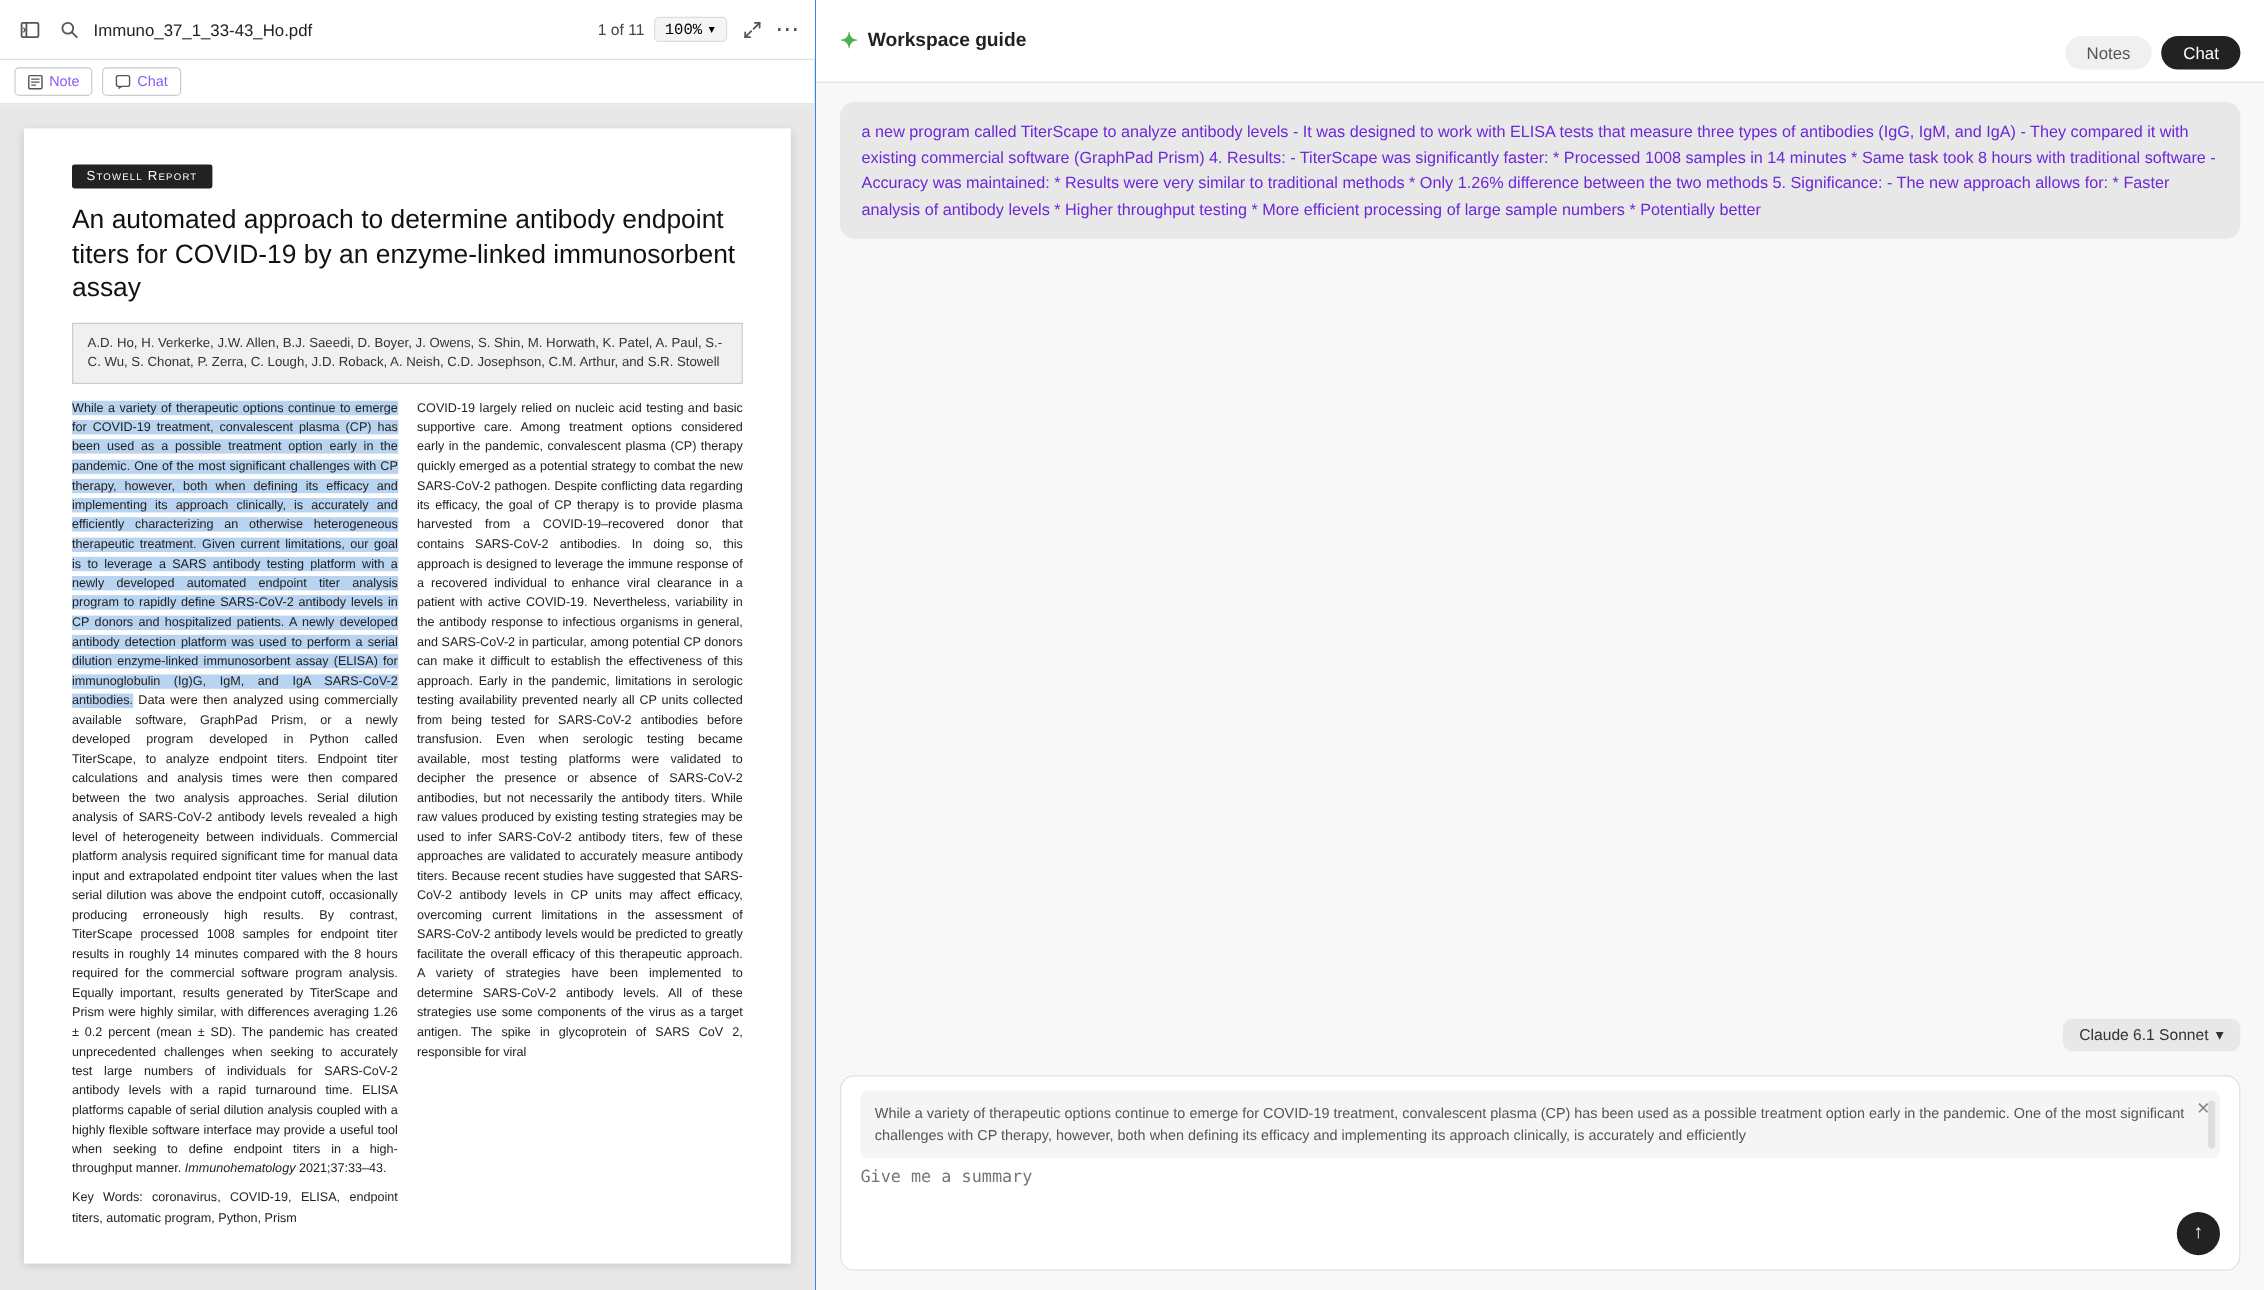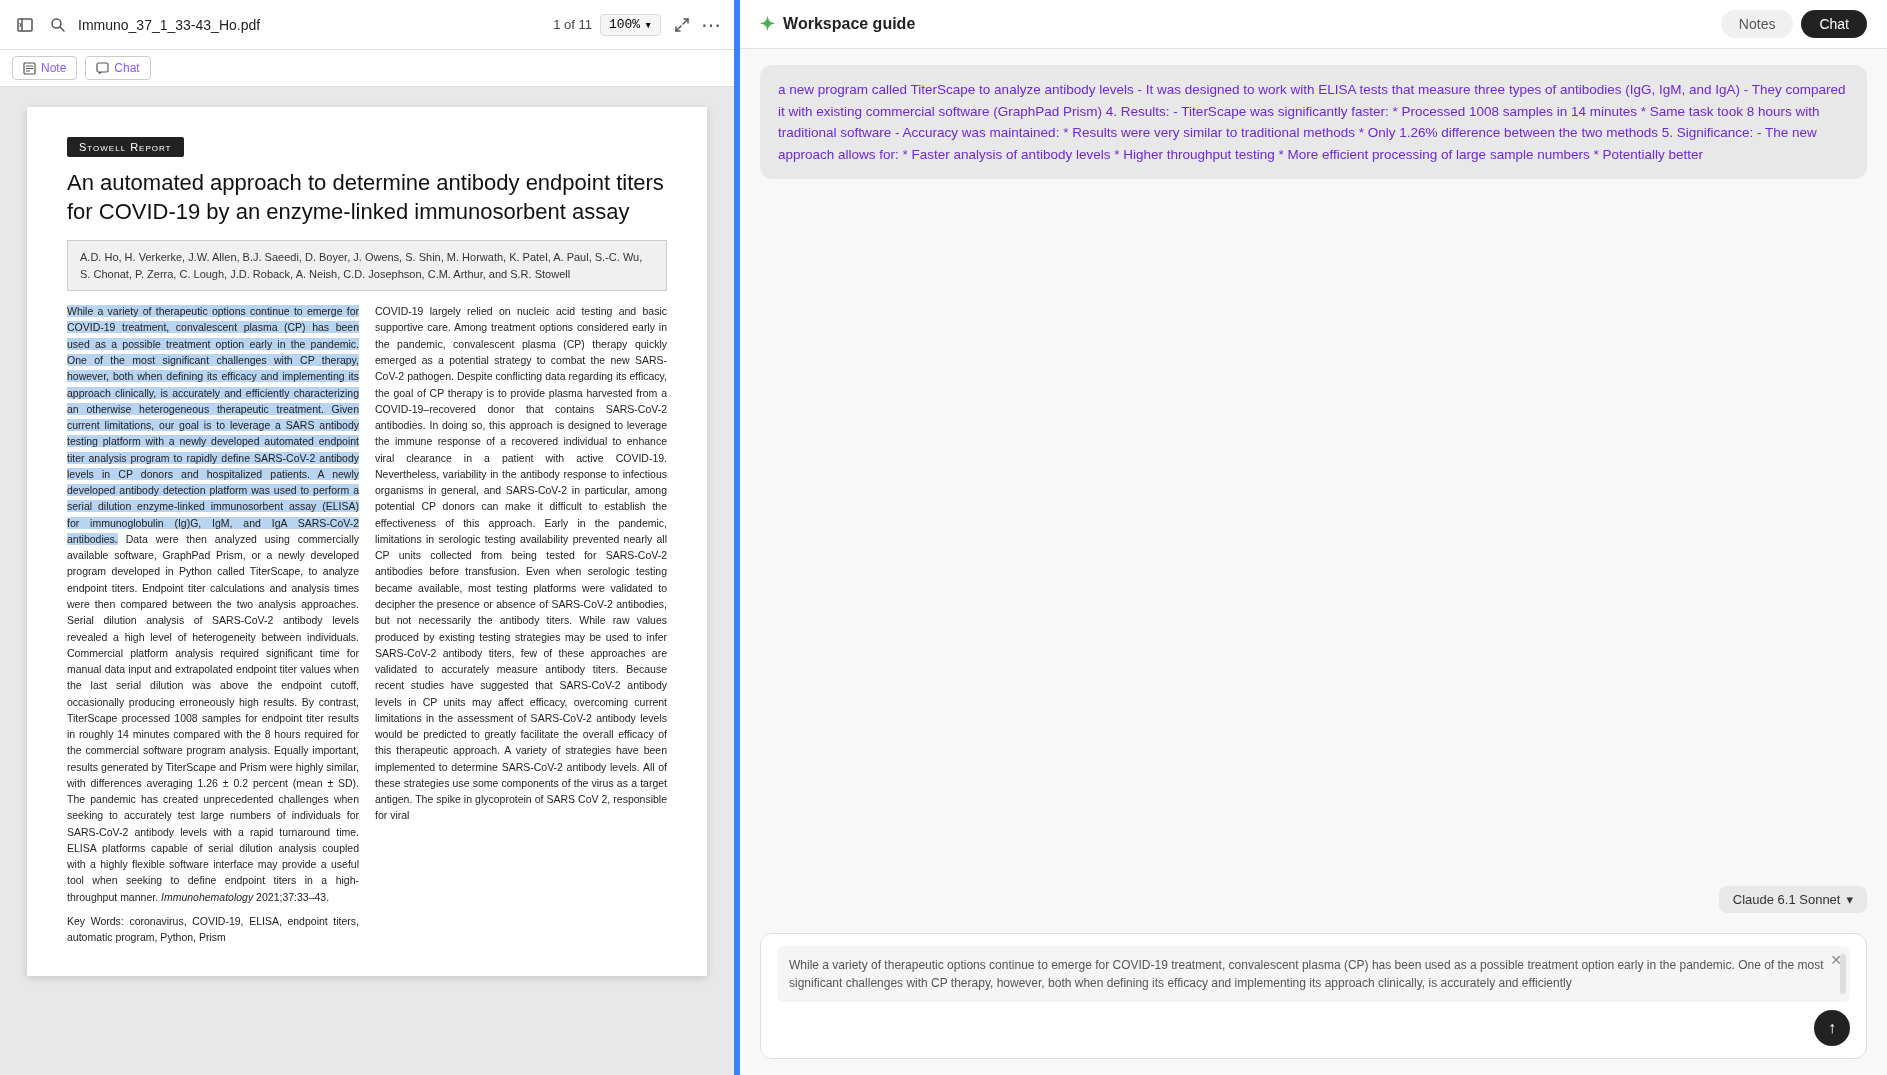--- a/index.html
+++ b/index.html
@@ -7,11 +7,11 @@
 
     
     .pdf-panel {
-      width: 740px;
+      width: 680px;
       display: flex;
       flex-direction: column;
       background: #fff;
-      border-right: 6px solid #3b82f6;
+      border-right: 1px solid #3b82f6;
     }
 
     .pdf-toolbar {

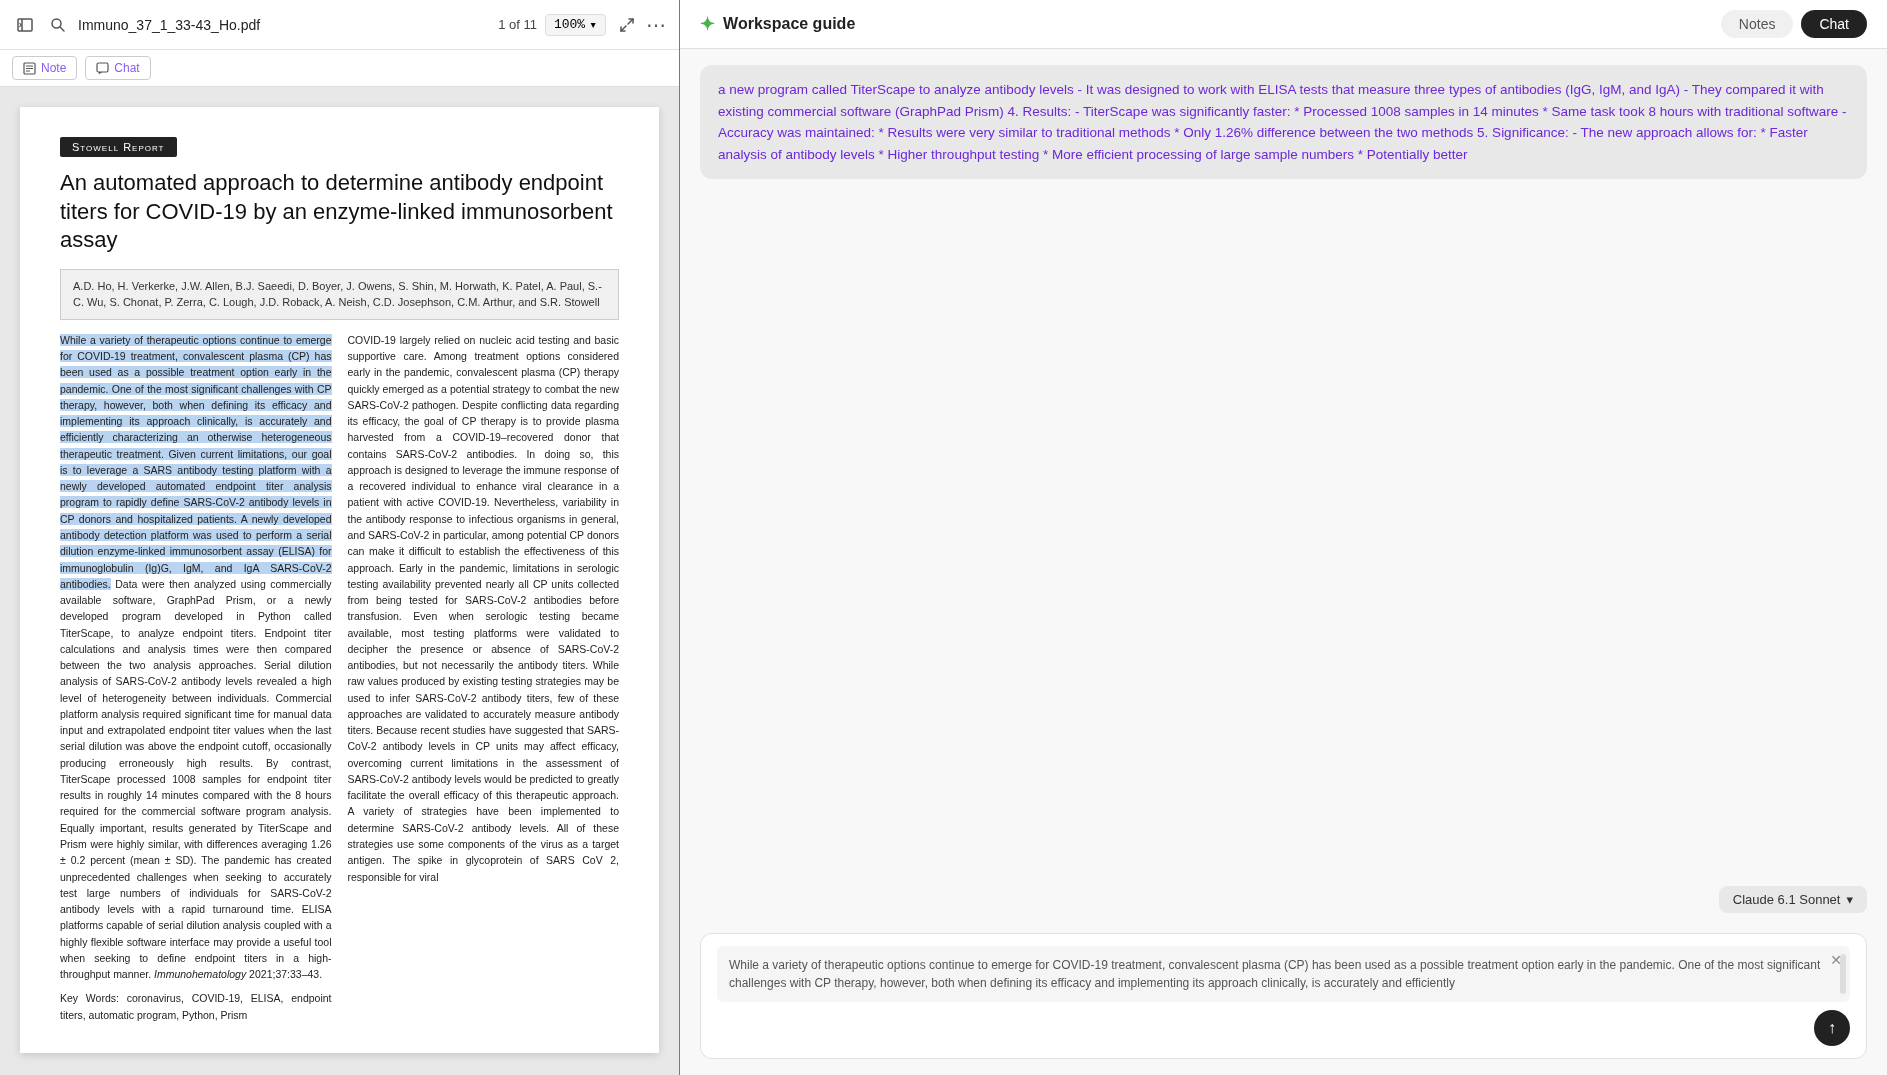--- a/index.html
+++ b/index.html
@@ -206,6 +206,7 @@
     .header-tabs {
       display: flex;
       gap: 8px;
+      margin-top: 20px;
     }
 
     .tab-btn {

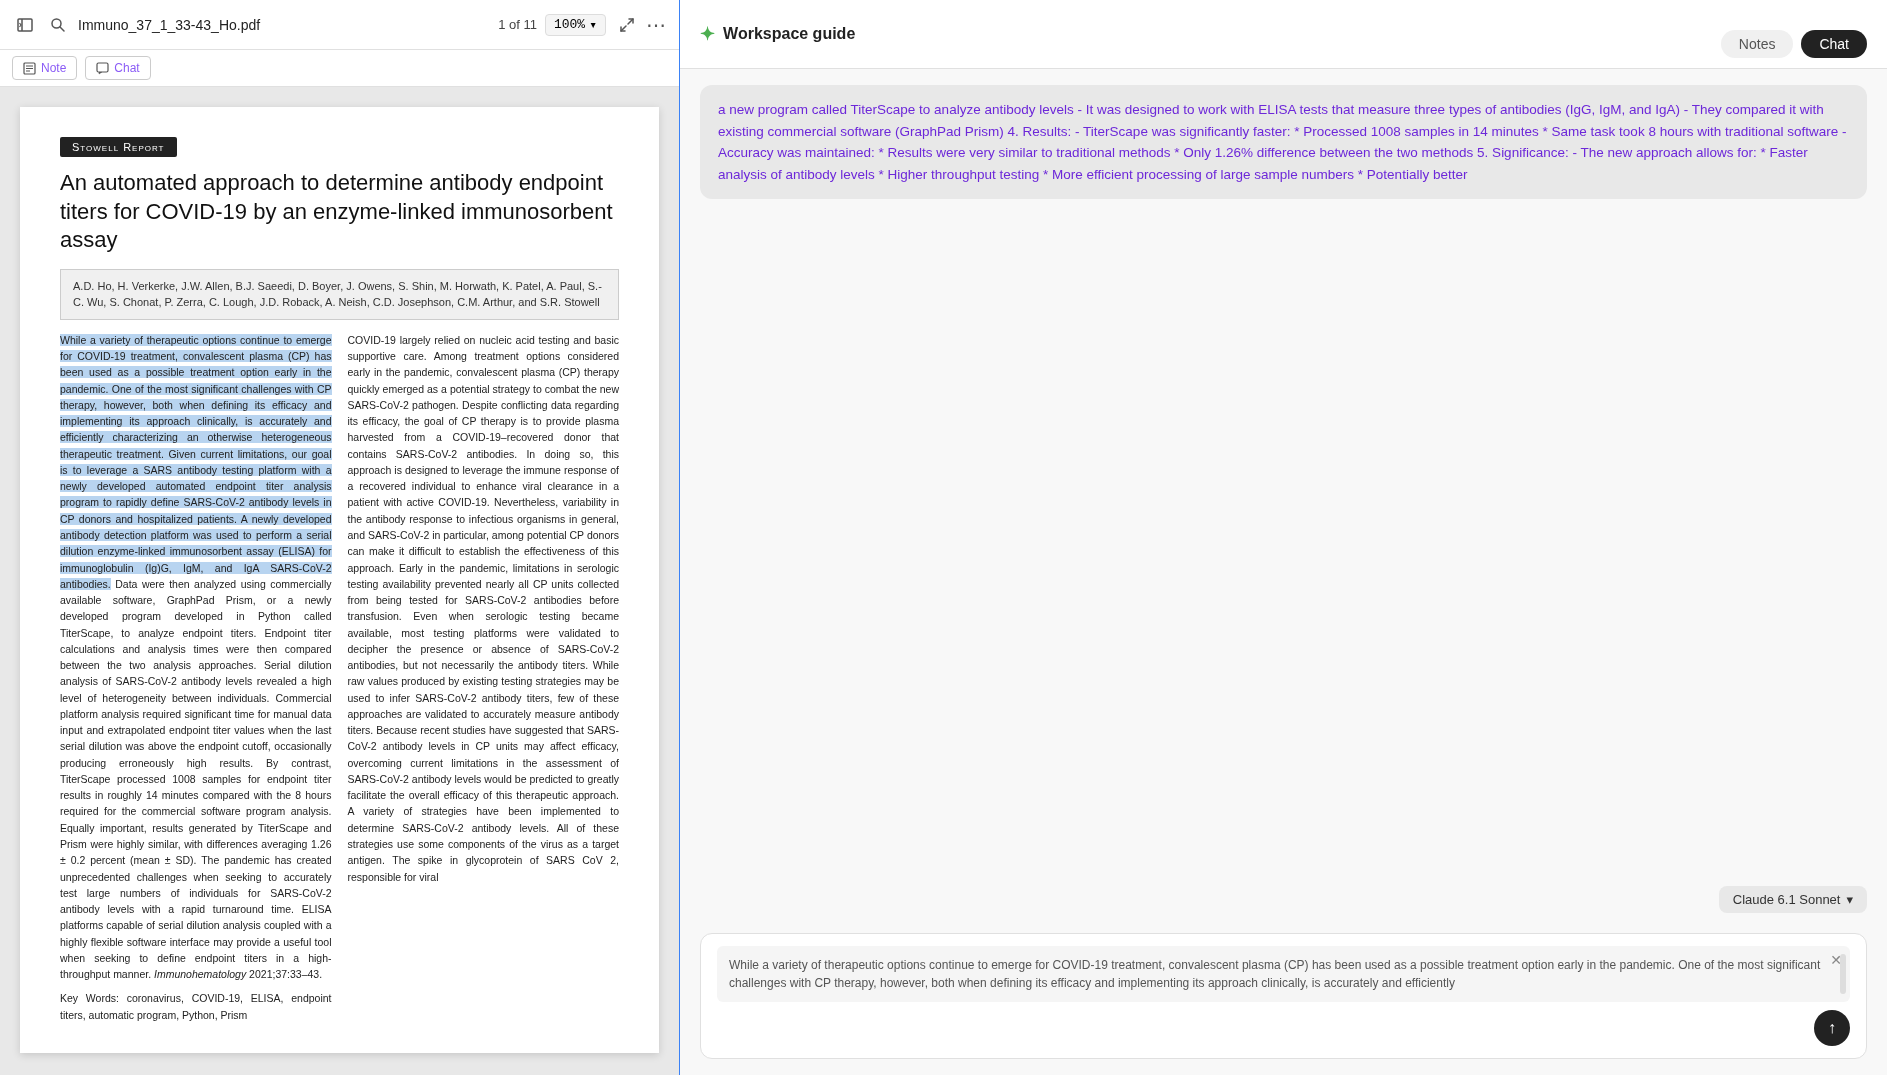--- a/index.html
+++ b/index.html
@@ -453,6 +453,7 @@
         <div style="position:absolute;right:4px;bottom:8px;top:8px;width:6px;background:#ddd;border-radius:3px;"></div>
       </div>
       
+      <textarea class="chat-input" rows="1" placeholder="Give me a summary" style=""></textarea>
       <div class="chat-input-footer">
         <button class="send-btn">
           <span style="font-weight:700;">↑</span>

